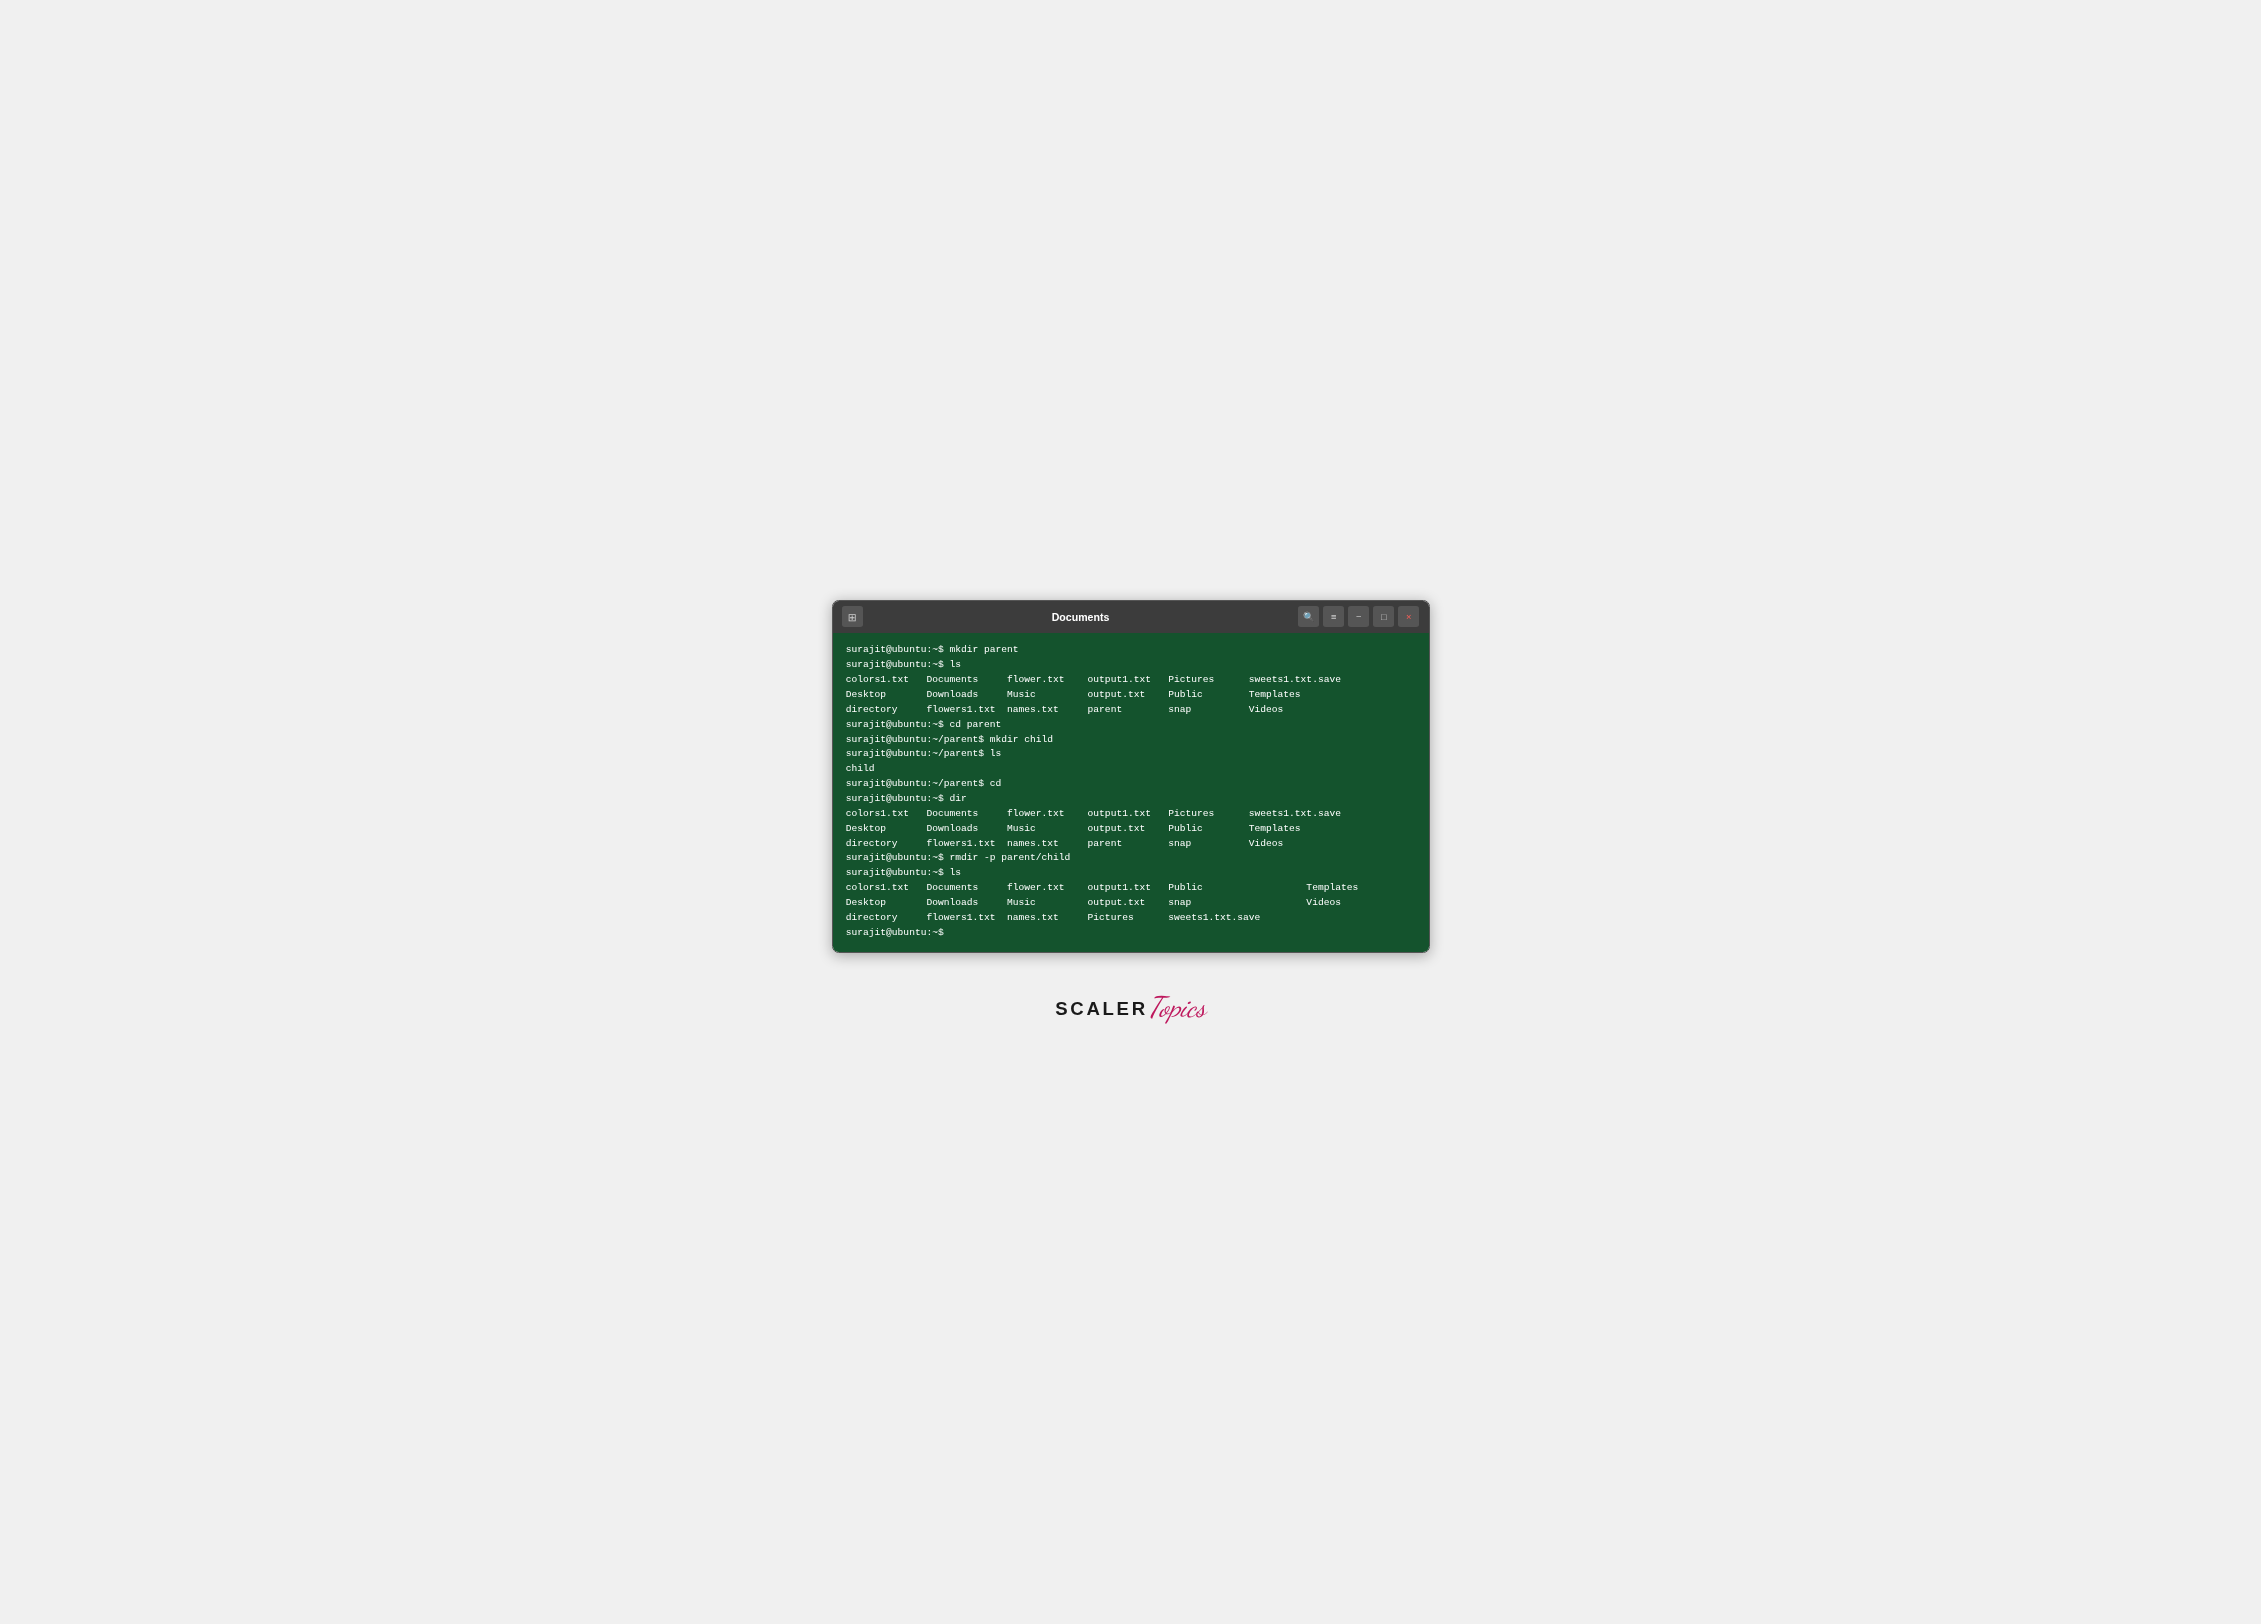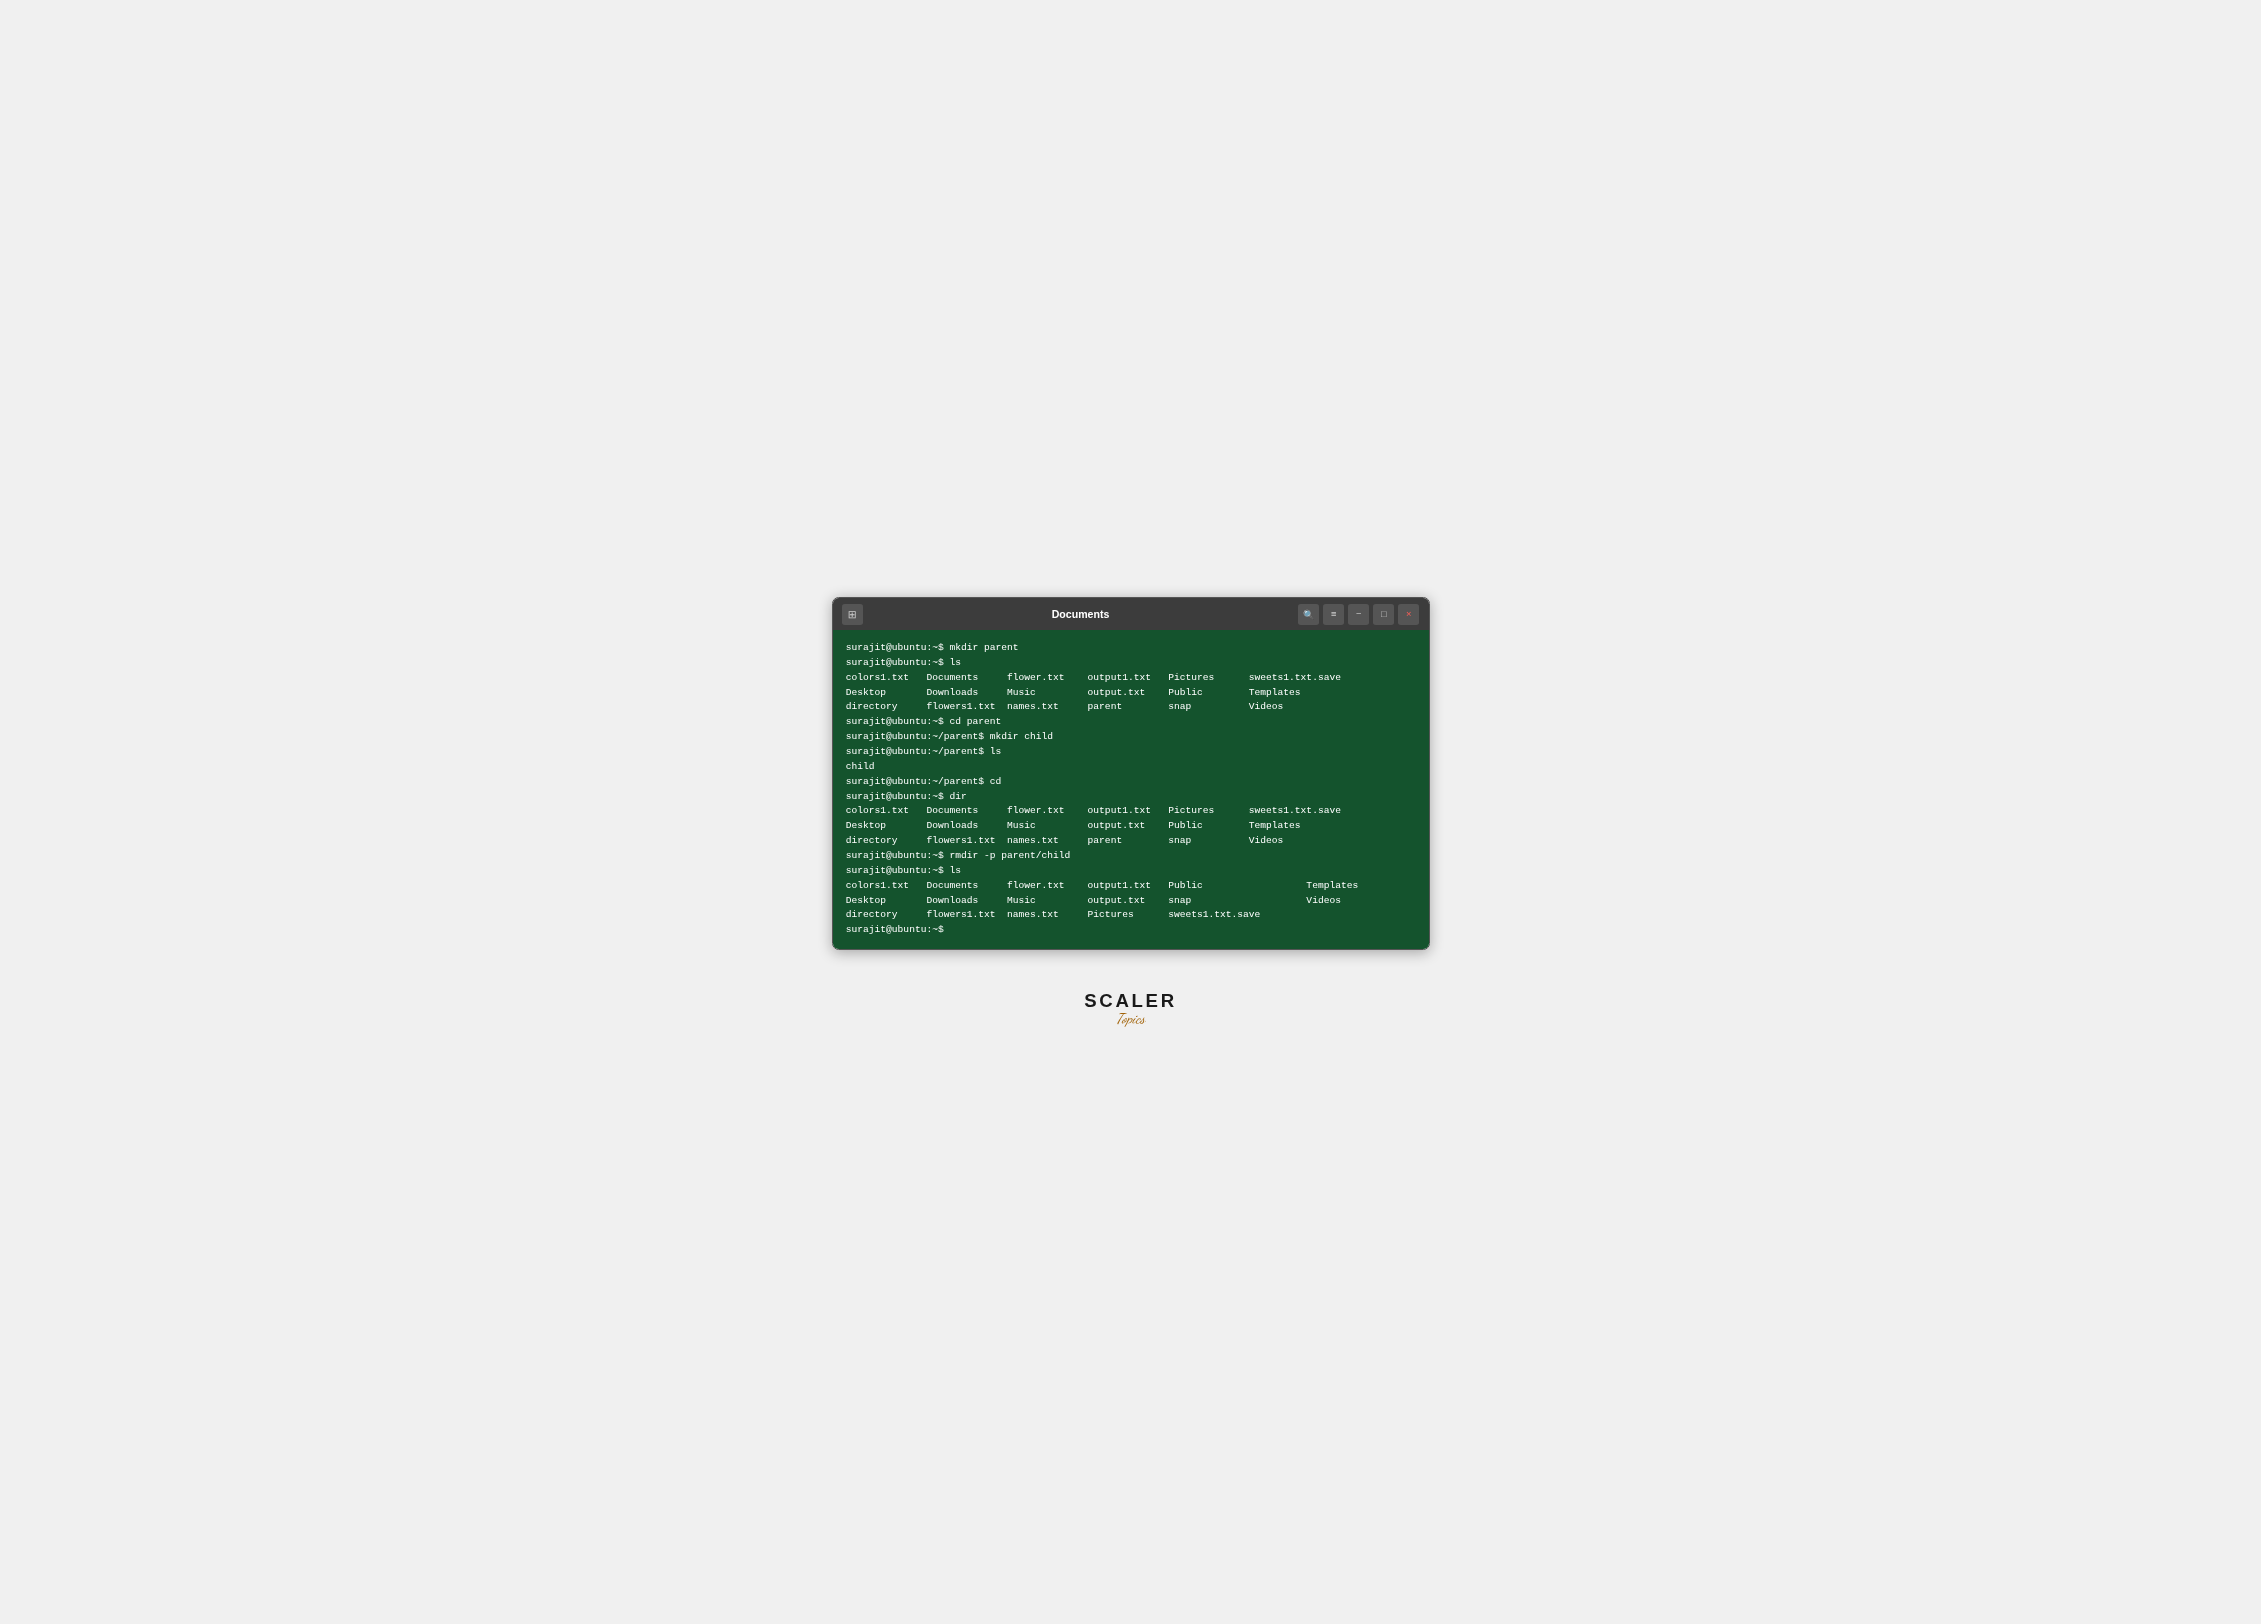--- a/index.html
+++ b/index.html
@@ -115,7 +115,7 @@
     
     .logo-container {
       display: flex;
-      flex-direction: column;
+      flex-direction: row;
       align-items: center;
     }
 

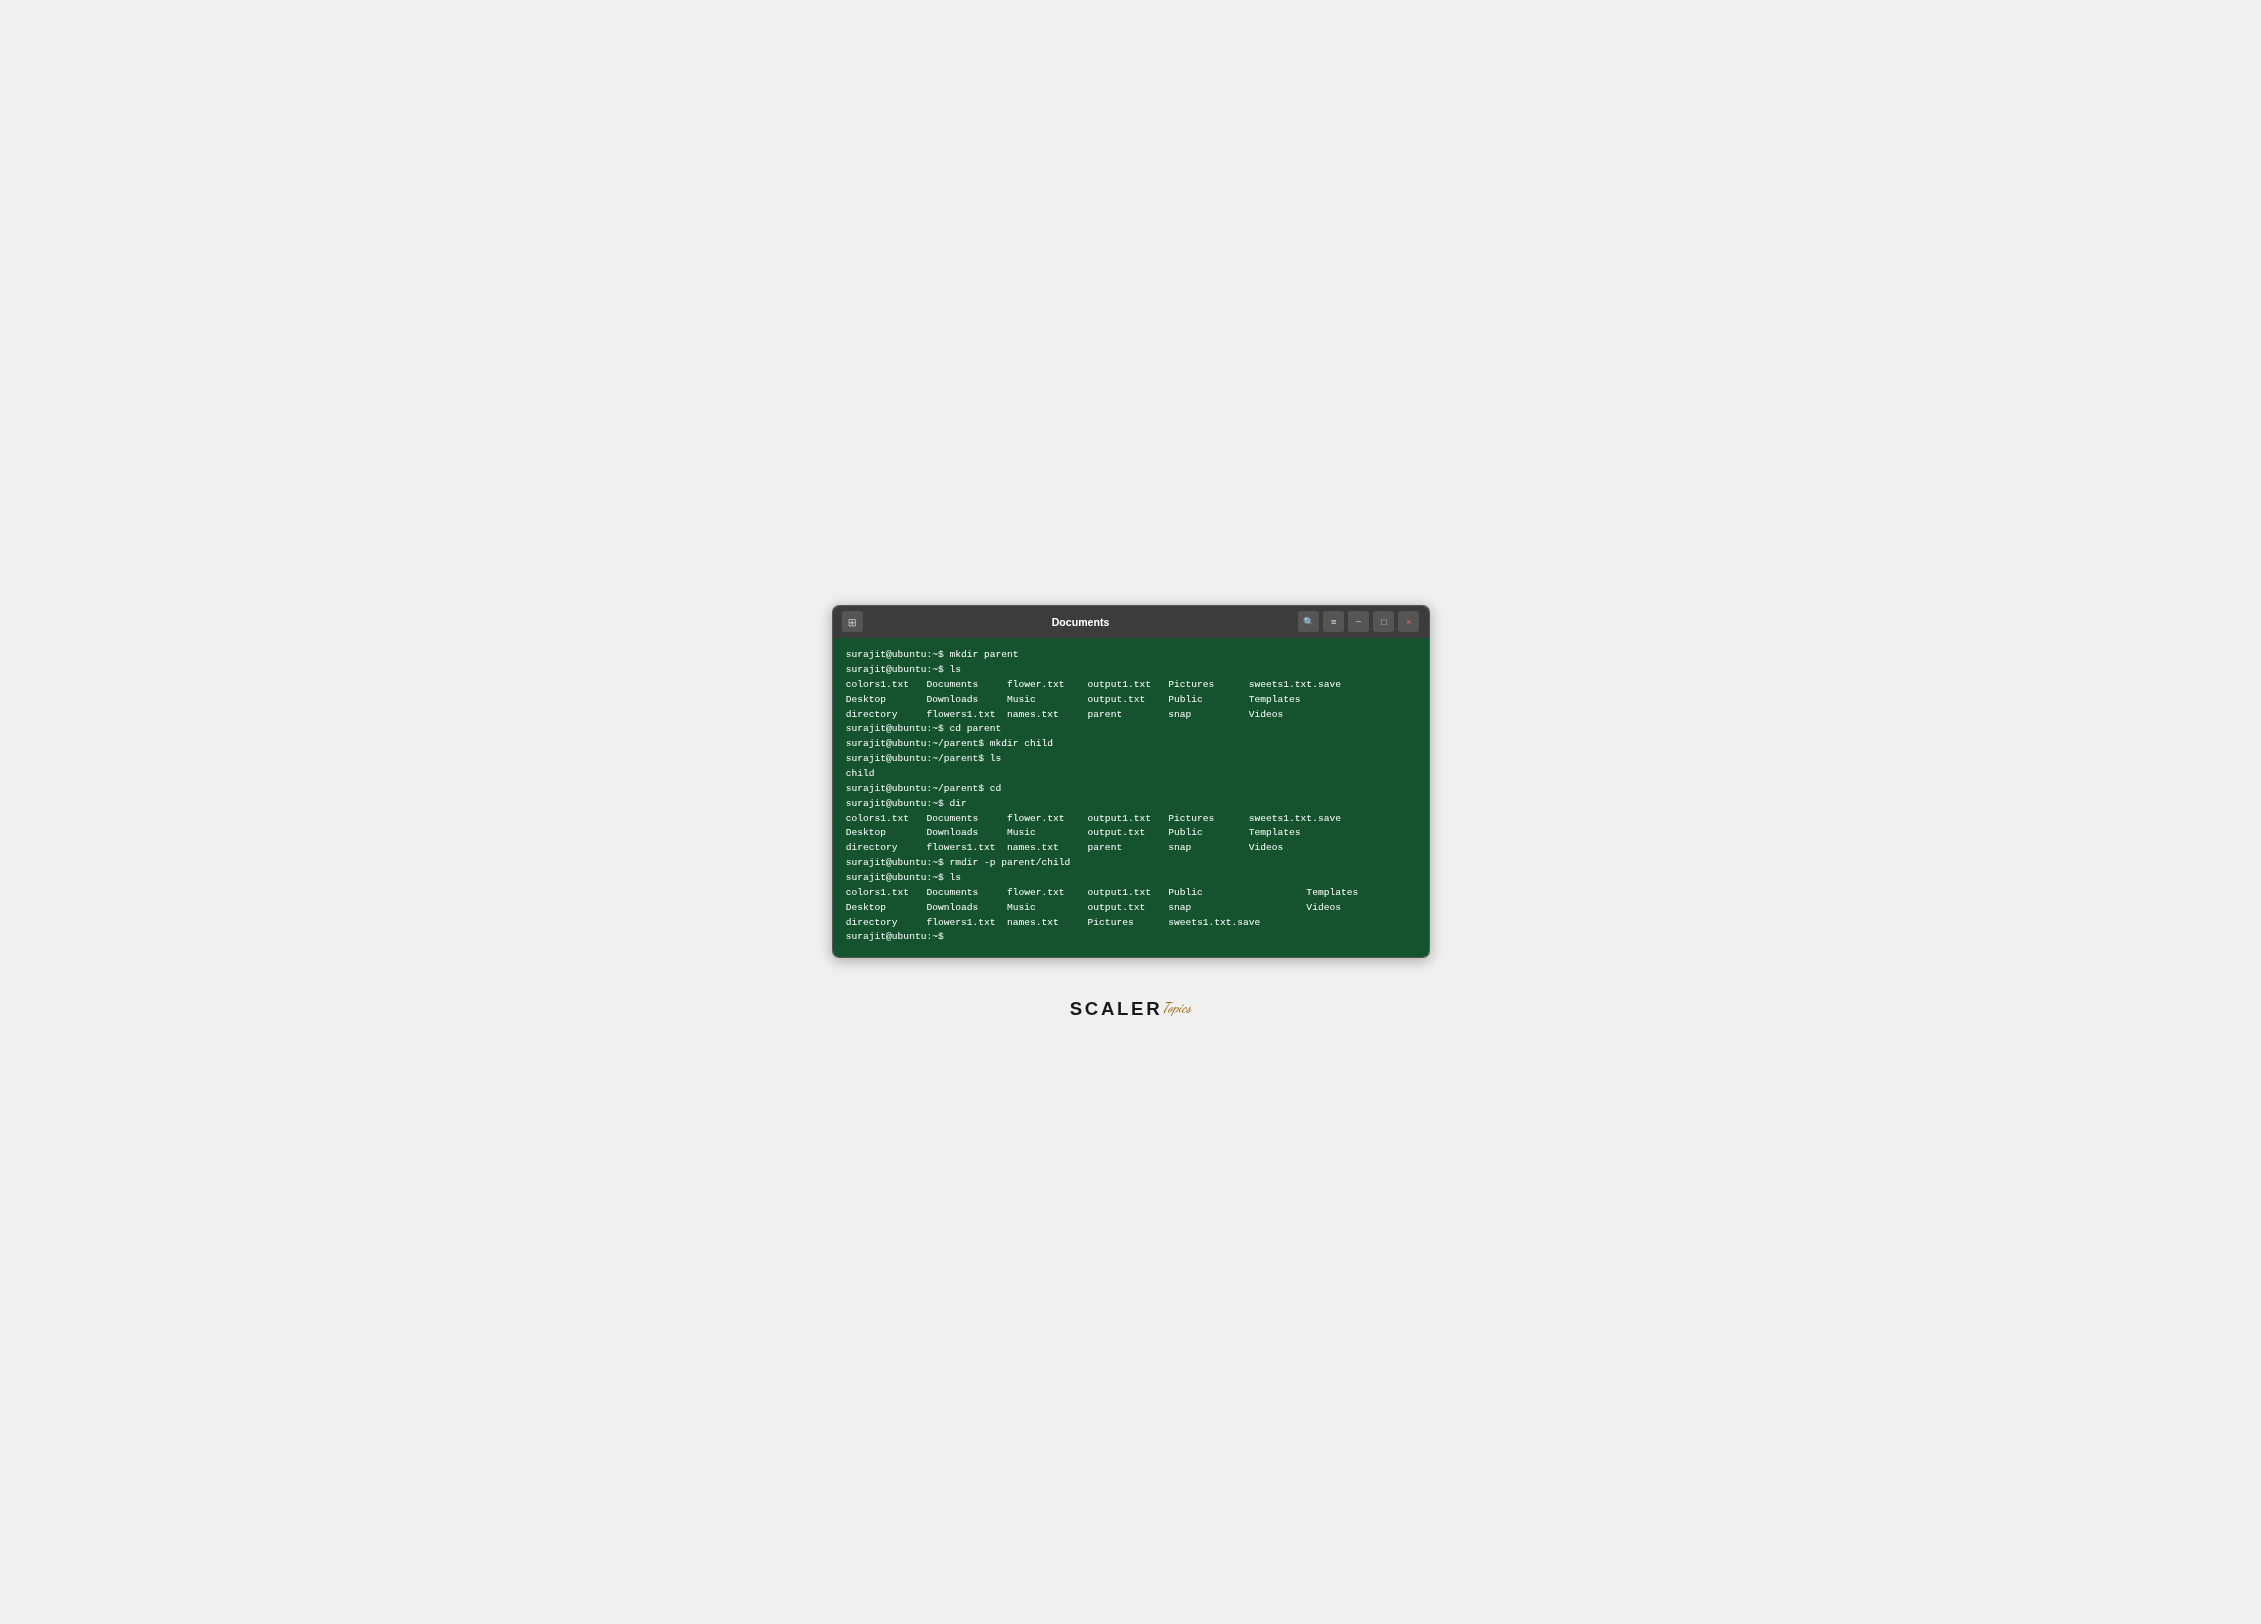--- a/index.html
+++ b/index.html
@@ -129,8 +129,8 @@
     }
 
     .logo-topics {
-      font-size: 14px;
-      color: #a16207;
+      font-size: 28px;
+      color: #be185d;
       font-family: 'Brush Script MT', 'Dancing Script', cursive;
       font-style: italic;
       font-weight: 400;

